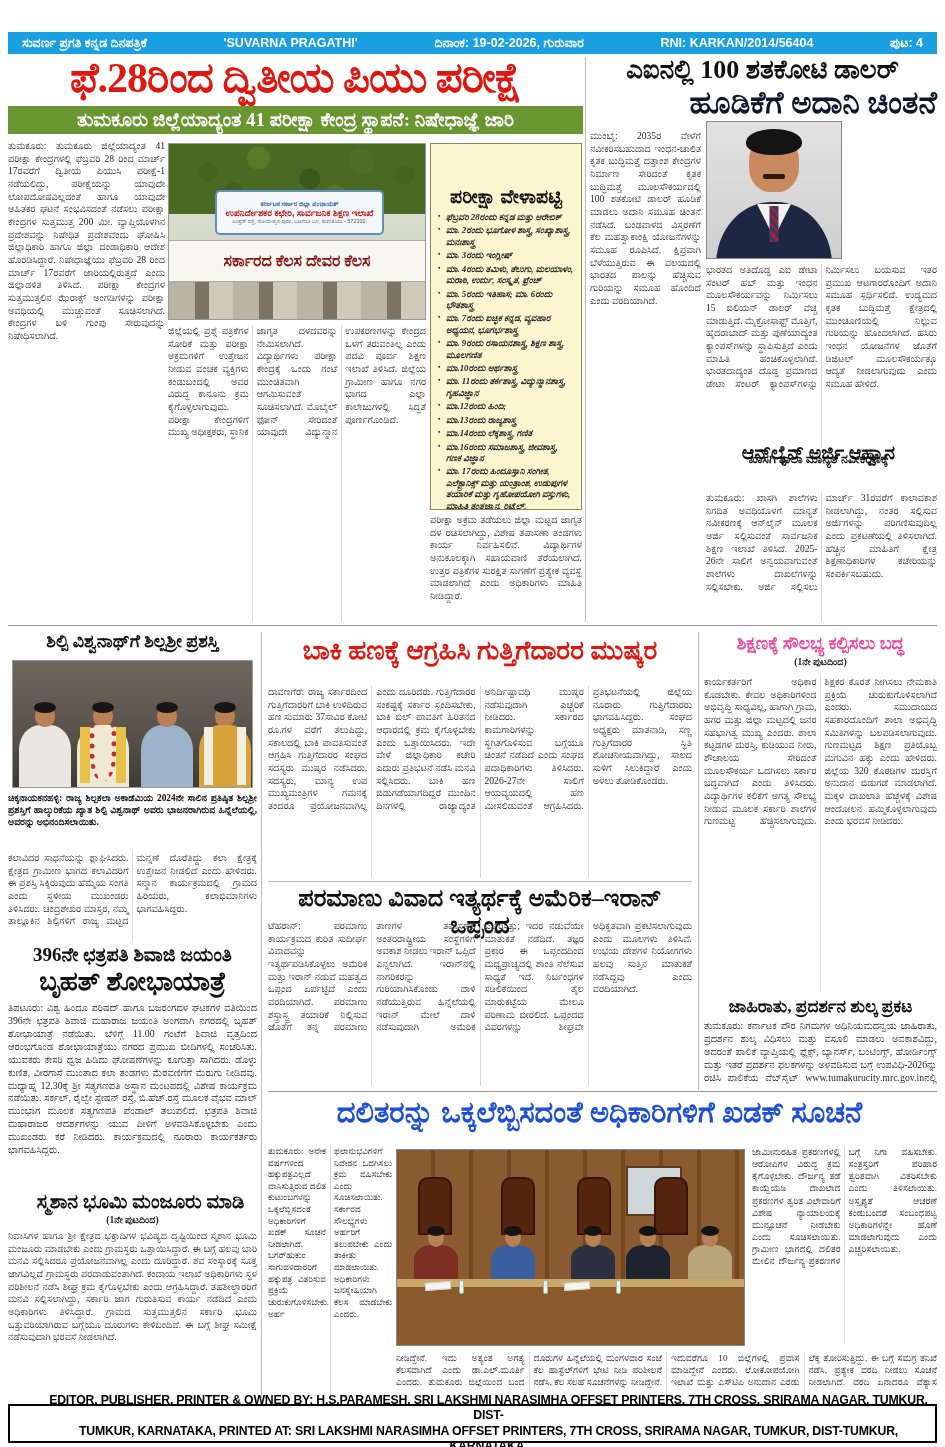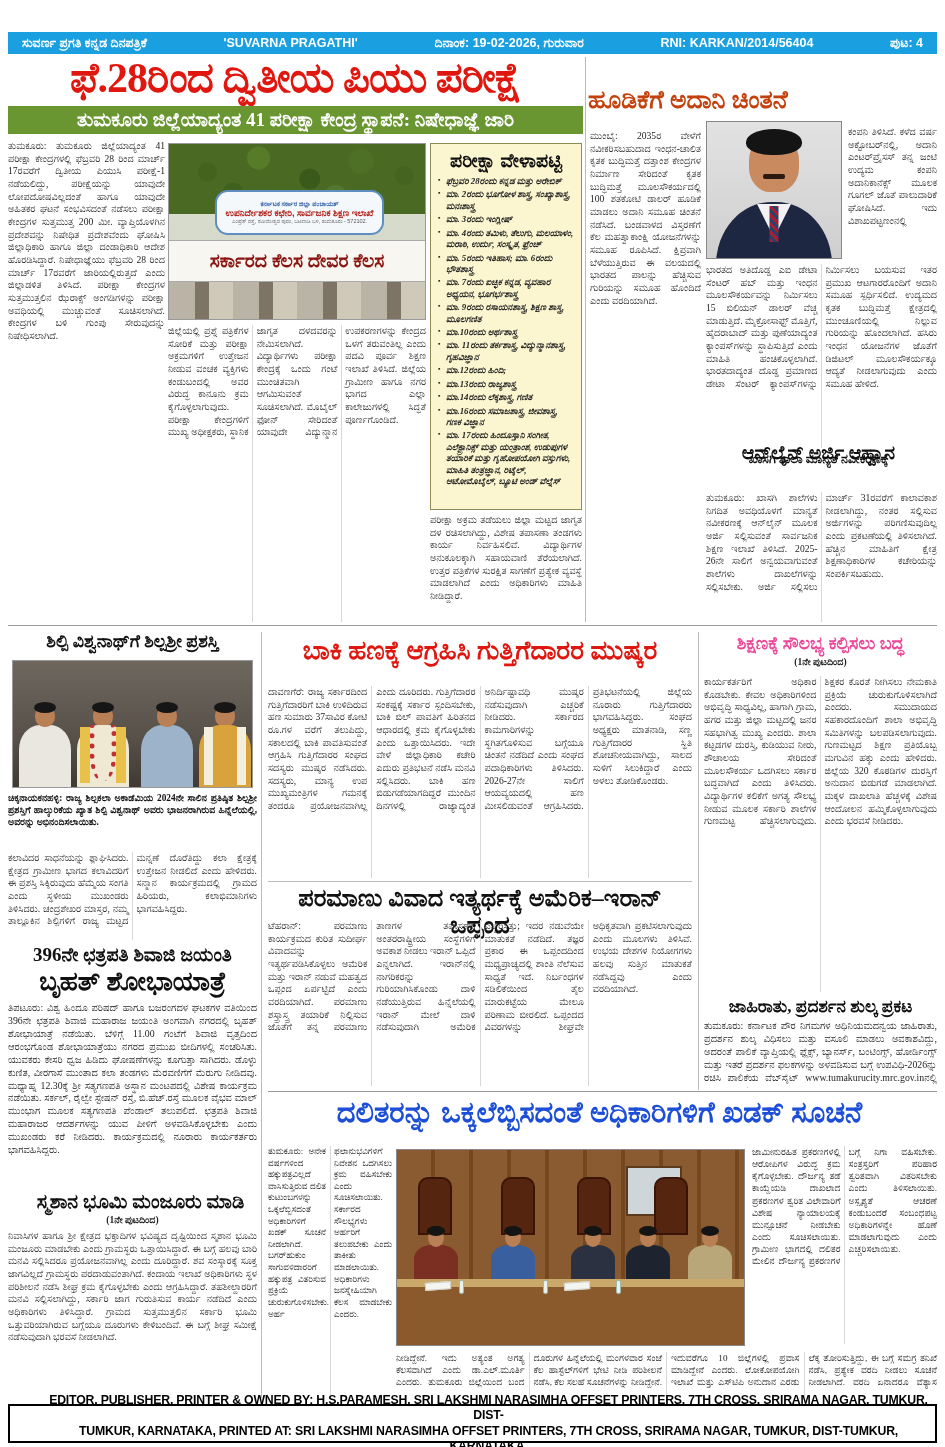--- a/index.html
+++ b/index.html
@@ -220,6 +220,7 @@
   <div class="story cols3" style="top:325px; left:168px; width:258px; height:297px;">ಜಿಲ್ಲೆಯಲ್ಲಿ ಪ್ರಶ್ನೆ ಪತ್ರಿಕೆಗಳ ಸೋರಿಕೆ ಮತ್ತು ಪರೀಕ್ಷಾ ಅಕ್ರಮಗಳಿಗೆ ಉತ್ತೇಜನ ನೀಡುವ ವಂಚಕ ವ್ಯಕ್ತಿಗಳು ಕಂಡುಬಂದಲ್ಲಿ ಅವರ ವಿರುದ್ಧ ಕಾನೂನು ಕ್ರಮ ಕೈಗೊಳ್ಳಲಾಗುವುದು. ಪರೀಕ್ಷಾ ಕೇಂದ್ರಗಳಿಗೆ ಮುಖ್ಯ ಅಧೀಕ್ಷಕರು, ಸ್ಥಾನಿಕ ಜಾಗೃತ ದಳದವರನ್ನು ನೇಮಿಸಲಾಗಿದೆ. ವಿದ್ಯಾರ್ಥಿಗಳು ಪರೀಕ್ಷಾ ಕೇಂದ್ರಕ್ಕೆ ಒಂದು ಗಂಟೆ ಮುಂಚಿತವಾಗಿ ಆಗಮಿಸುವಂತೆ ಸೂಚಿಸಲಾಗಿದೆ. ಮೊಬೈಲ್ ಫೋನ್ ಸೇರಿದಂತೆ ಯಾವುದೇ ವಿದ್ಯುನ್ಮಾನ ಉಪಕರಣಗಳನ್ನು ಕೇಂದ್ರದ ಒಳಗೆ ತರುವಂತಿಲ್ಲ ಎಂದು ಪದವಿ ಪೂರ್ವ ಶಿಕ್ಷಣ ಇಲಾಖೆ ತಿಳಿಸಿದೆ. ಜಿಲ್ಲೆಯ ಗ್ರಾಮೀಣ ಹಾಗೂ ನಗರ ಭಾಗದ ಎಲ್ಲಾ ಕಾಲೇಜುಗಳಲ್ಲಿ ಸಿದ್ಧತೆ ಪೂರ್ಣಗೊಂಡಿದೆ.</div>
   <div class="story" style="top:514px; left:430px; width:152px; height:108px;">ಪರೀಕ್ಷಾ ಅಕ್ರಮ ತಡೆಯಲು ಜಿಲ್ಲಾ ಮಟ್ಟದ ಜಾಗೃತ ದಳ ರಚಿಸಲಾಗಿದ್ದು, ವಿಶೇಷ ತಪಾಸಣಾ ತಂಡಗಳು ಕಾರ್ಯ ನಿರ್ವಹಿಸಲಿವೆ. ವಿದ್ಯಾರ್ಥಿಗಳ ಅನುಕೂಲಕ್ಕಾಗಿ ಸಹಾಯವಾಣಿ ತೆರೆಯಲಾಗಿದೆ. ಉತ್ತರ ಪತ್ರಿಕೆಗಳ ಸುರಕ್ಷಿತ ಸಾಗಣೆಗೆ ಪ್ರತ್ಯೇಕ ವ್ಯವಸ್ಥೆ ಮಾಡಲಾಗಿದೆ ಎಂದು ಅಧಿಕಾರಿಗಳು ಮಾಹಿತಿ ನೀಡಿದ್ದಾರೆ.</div>
 
+  <div class="h-adani1">ಎಐನಲ್ಲಿ 100 ಶತಕೋಟಿ ಡಾಲರ್</div>
   <div class="h-adani2">ಹೂಡಿಕೆಗೆ ಅದಾನಿ ಚಿಂತನೆ</div>
 
   <div class="story" style="top:130px; left:590px; width:111px; height:492px;">ಮುಂಬೈ: 2035ರ ವೇಳೆಗೆ ನವೀಕರಿಸಬಹುದಾದ ಇಂಧನ-ಚಾಲಿತ ಕೃತಕ ಬುದ್ಧಿಮತ್ತೆ ದತ್ತಾಂಶ ಕೇಂದ್ರಗಳ ನಿರ್ಮಾಣ ಸೇರಿದಂತೆ ಕೃತಕ ಬುದ್ಧಿಮತ್ತೆ ಮೂಲಸೌಕರ್ಯದಲ್ಲಿ 100 ಶತಕೋಟಿ ಡಾಲರ್ ಹೂಡಿಕೆ ಮಾಡಲು ಅದಾನಿ ಸಮೂಹ ಚಿಂತನೆ ನಡೆಸಿದೆ. ಬಂಡವಾಳದ ವಿಸ್ತರಣೆಗೆ ಕೆಲ ಮಹತ್ವಾಕಾಂಕ್ಷಿ ಯೋಜನೆಗಳನ್ನು ಸಮೂಹ ರೂಪಿಸಿದೆ. ಕ್ಷಿಪ್ರವಾಗಿ ಬೆಳೆಯುತ್ತಿರುವ ಈ ವಲಯದಲ್ಲಿ ಭಾರತದ ಪಾಲನ್ನು ಹೆಚ್ಚಿಸುವ ಗುರಿಯನ್ನು ಸಮೂಹ ಹೊಂದಿದೆ ಎಂದು ವರದಿಯಾಗಿದೆ.</div>

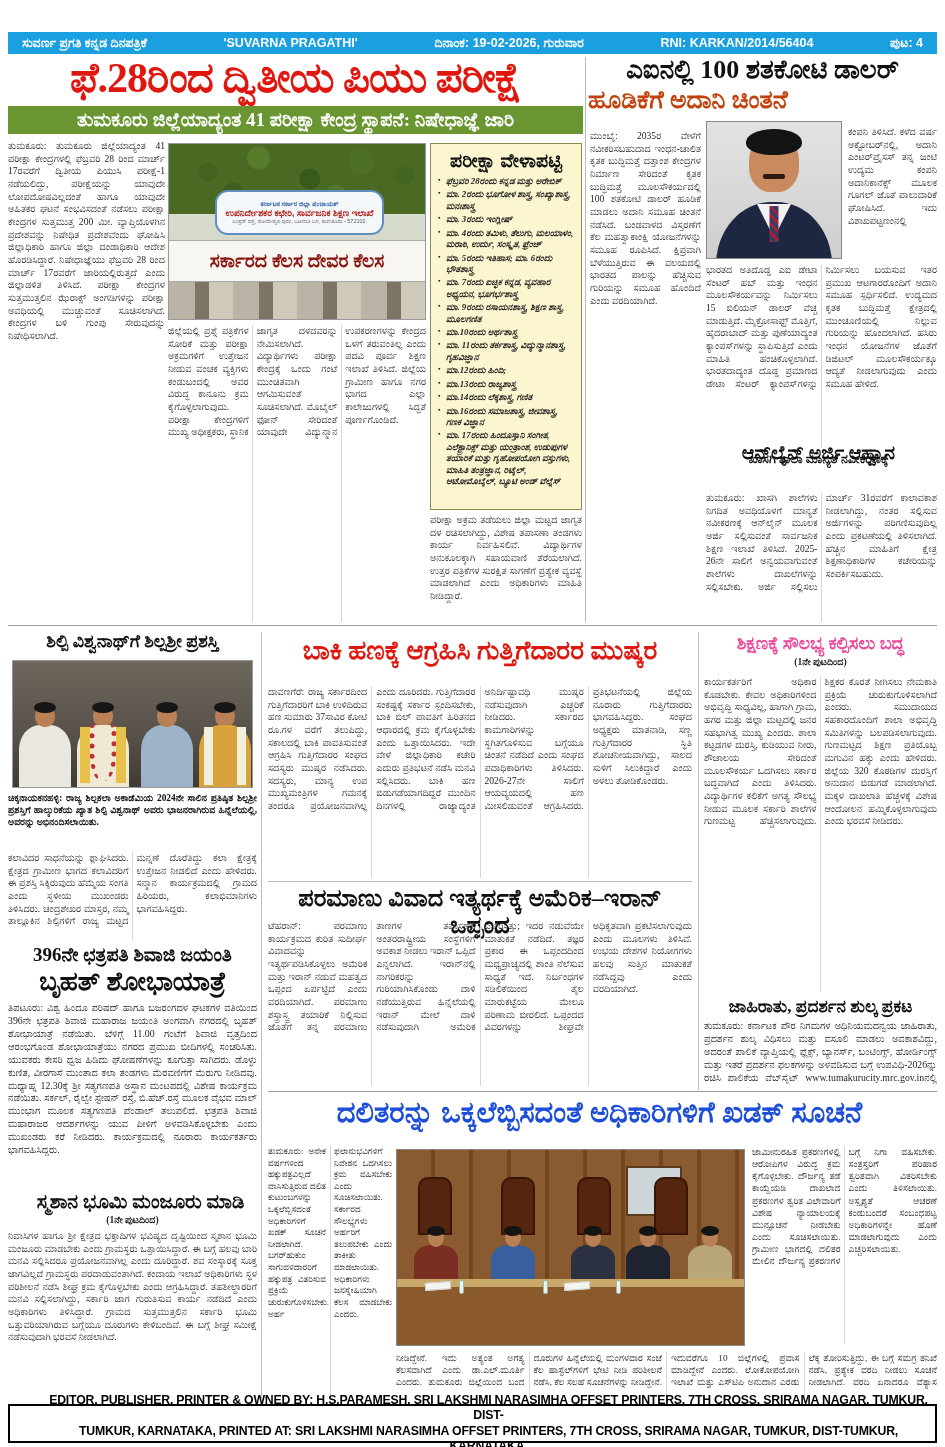--- a/index.html
+++ b/index.html
@@ -22,8 +22,8 @@
     display:flex; align-items:center; justify-content:center; }
   .h-adani1 { position:absolute; top:57px; left:588px; width:349px; text-align:center;
     color:#111; font-weight:bold; font-size:26px; line-height:1.0; }
-  .h-adani2 { position:absolute; top:87px; left:588px; width:349px; text-align:left;
-    color:#c2410c; font-weight:bold; font-size:25px; line-height:1.0; }
+  .h-adani2 { position:absolute; top:87px; left:588px; width:349px; text-align:right;
+    color:#0f172a; font-weight:bold; font-size:31px; line-height:1.0; }
 
   .story { color:#1d1d1d; font-size:9.6px; line-height:1.32; text-align:justify;
     overflow:hidden; position:absolute; }

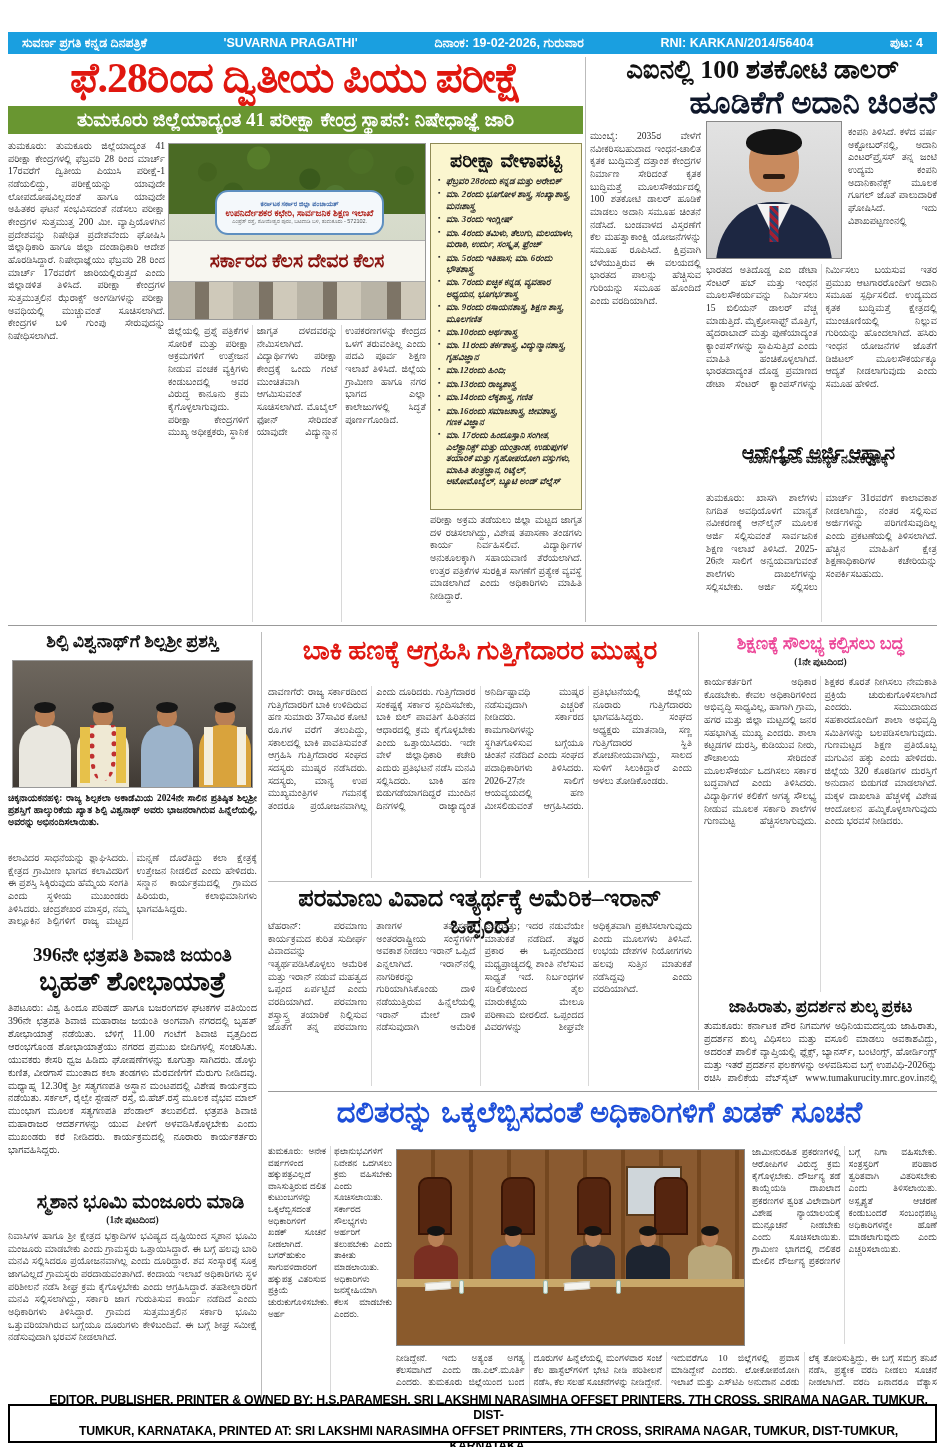--- a/index.html
+++ b/index.html
@@ -236,7 +236,6 @@
     </div>
   </div>
 
-  <div class="story" style="top:126px; left:848px; width:89px; height:134px;">ಕಂಪನಿ ತಿಳಿಸಿದೆ. ಕಳೆದ ವರ್ಷ ಅಕ್ಟೋಬರ್‌ನಲ್ಲಿ, ಅದಾನಿ ಎಂಟರ್‌ಪ್ರೈಸಸ್ ತನ್ನ ಜಂಟಿ ಉದ್ಯಮ ಕಂಪನಿ ಅದಾನಿಕಾನೆಕ್ಸ್ ಮೂಲಕ ಗೂಗಲ್ ಜೊತೆ ಪಾಲುದಾರಿಕೆ ಘೋಷಿಸಿದೆ. ಇದು ವಿಶಾಖಪಟ್ಟಣಂನಲ್ಲಿ</div>
   <div class="story cols2" style="top:264px; left:706px; width:231px; height:184px;">ಭಾರತದ ಅತಿದೊಡ್ಡ ಎಐ ಡೇಟಾ ಸೆಂಟರ್ ಹಬ್ ಮತ್ತು ಇಂಧನ ಮೂಲಸೌಕರ್ಯವನ್ನು ನಿರ್ಮಿಸಲು 15 ಬಿಲಿಯನ್ ಡಾಲರ್ ವೆಚ್ಚ ಮಾಡುತ್ತಿದೆ. ಮೈಕ್ರೋಸಾಫ್ಟ್ ಮೊತ್ತಿಗೆ, ಹೈದರಾಬಾದ್ ಮತ್ತು ಪುಣೆಯಾದ್ಯಂತ ಕ್ಯಾಂಪಸ್‌ಗಳನ್ನು ಸ್ಥಾಪಿಸುತ್ತಿದೆ ಎಂದು ಮಾಹಿತಿ ಹಂಚಿಕೊಳ್ಳಲಾಗಿದೆ. ಭಾರತದಾದ್ಯಂತ ದೊಡ್ಡ ಪ್ರಮಾಣದ ಡೇಟಾ ಸೆಂಟರ್ ಕ್ಯಾಂಪಸ್‌ಗಳನ್ನು ನಿರ್ಮಿಸಲು ಬಯಸುವ ಇತರ ಪ್ರಮುಖ ಆಟಗಾರರೊಂದಿಗೆ ಅದಾನಿ ಸಮೂಹ ಸ್ಪರ್ಧಿಸಲಿದೆ. ಉದ್ಯಮದ ಕೃತಕ ಬುದ್ಧಿಮತ್ತೆ ಕ್ಷೇತ್ರದಲ್ಲಿ ಮುಂಚೂಣಿಯಲ್ಲಿ ನಿಲ್ಲುವ ಗುರಿಯನ್ನು ಹೊಂದಲಾಗಿದೆ. ಹಸಿರು ಇಂಧನ ಯೋಜನೆಗಳ ಜೊತೆಗೆ ಡಿಜಿಟಲ್ ಮೂಲಸೌಕರ್ಯಕ್ಕೂ ಆದ್ಯತೆ ನೀಡಲಾಗುವುದು ಎಂದು ಸಮೂಹ ಹೇಳಿದೆ.</div>
 
   <div class="h-online1">ಖಾಸಗಿ ಶಾಲಾ ಮಾನ್ಯತೆ ನವೀಕರಣಕ್ಕೆ</div>

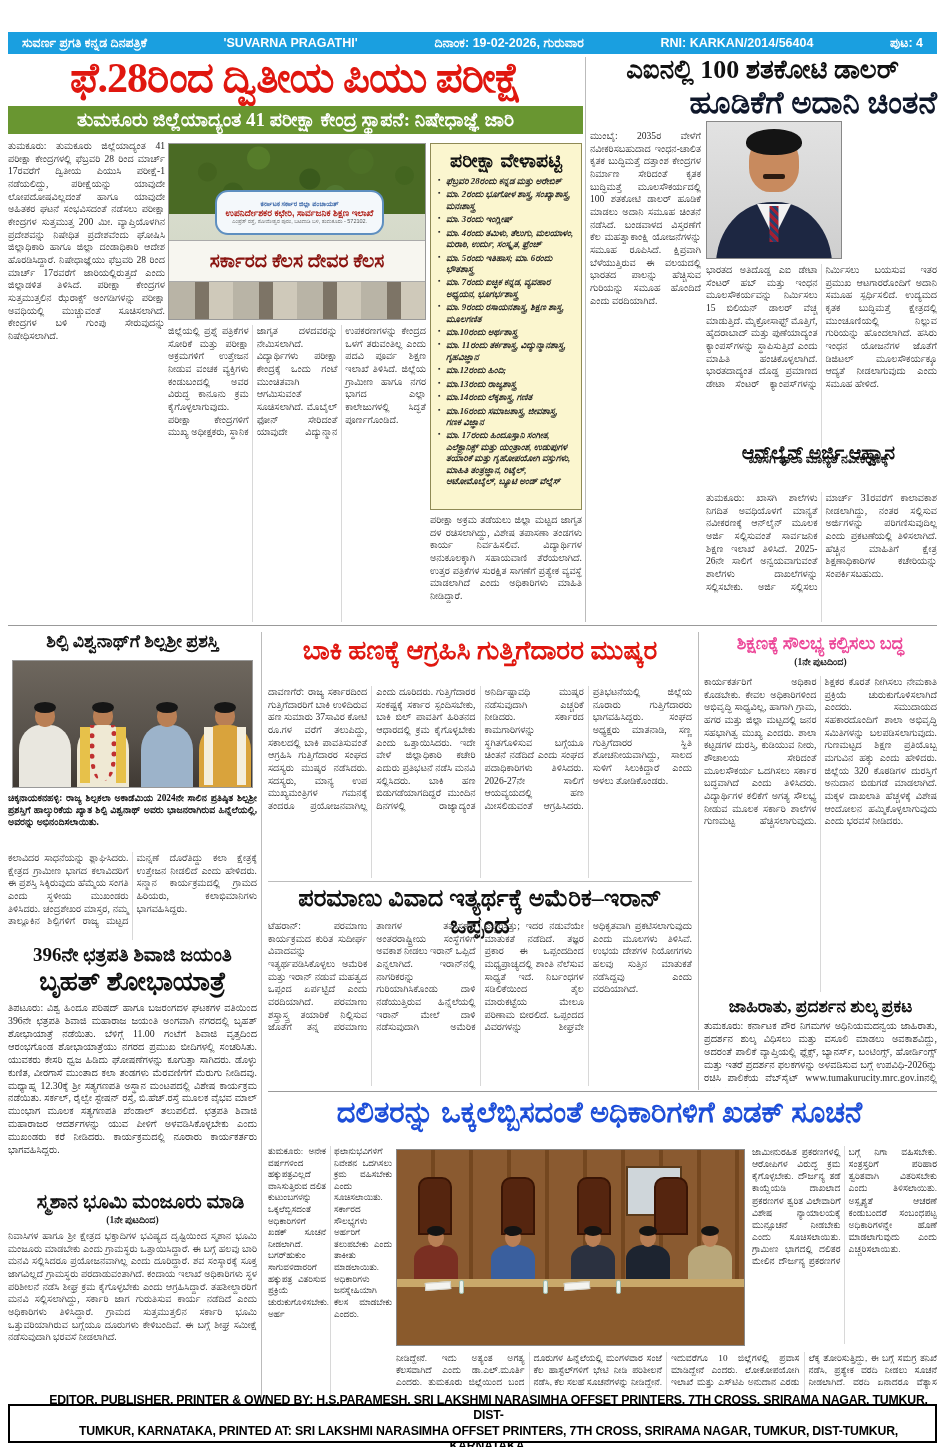--- a/index.html
+++ b/index.html
@@ -34,7 +34,7 @@
   
   .exam-box { position:absolute; top:143px; left:430px; width:152px; height:367px;
     background:#fbf6cf; border:1px solid #8f8a55; padding:6px 7px; overflow:hidden; }
-  .exam-box h3 { font-size:19px; font-weight:bold; color:#111; text-align:center; margin-bottom:4px; }
+  .exam-box h3 { font-size:19px; font-weight:bold; color:#111; text-align:center; margin-bottom:4px;margin-top:36px; }
   .exam-box ul { list-style:none; }
   .exam-box li { font-size:8.8px; font-weight:bold; line-height:1.3; color:#222;
     padding-left:8px; position:relative; margin-bottom:2px; text-align:left;font-style:italic; }

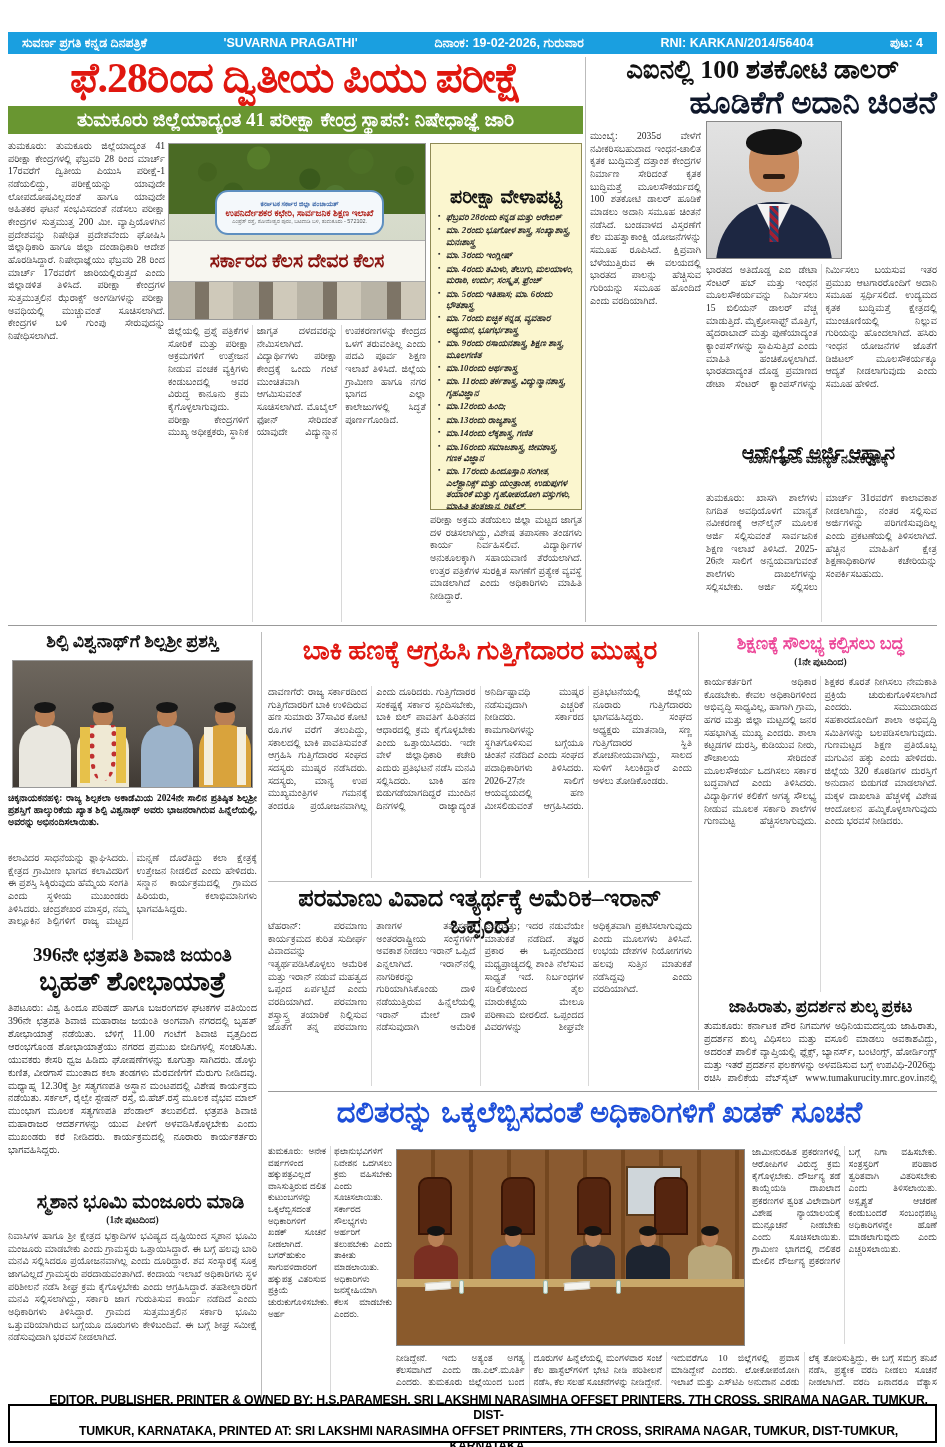--- a/index.html
+++ b/index.html
@@ -58,7 +58,7 @@
       radial-gradient(circle at 65% 75%, #527731 0 11px, transparent 12px),
       #48682382; background-color:#4a6a24; }
   .sign-top { position:absolute; top:26%; left:18%; width:66%; height:26%;
-    background:#f4f8fb; border:2px solid #5e8fc0; border-radius:13px;
+    background:#f4f8fb; border:2px solid #5e8fc0; border-radius:5px;
     display:flex; flex-direction:column; align-items:center; justify-content:center;
     font-family:"Liberation Sans", sans-serif; text-align:center; }
   .sign-top .s1 { color:#3a66a8; font-weight:bold; font-size:6.5px; }

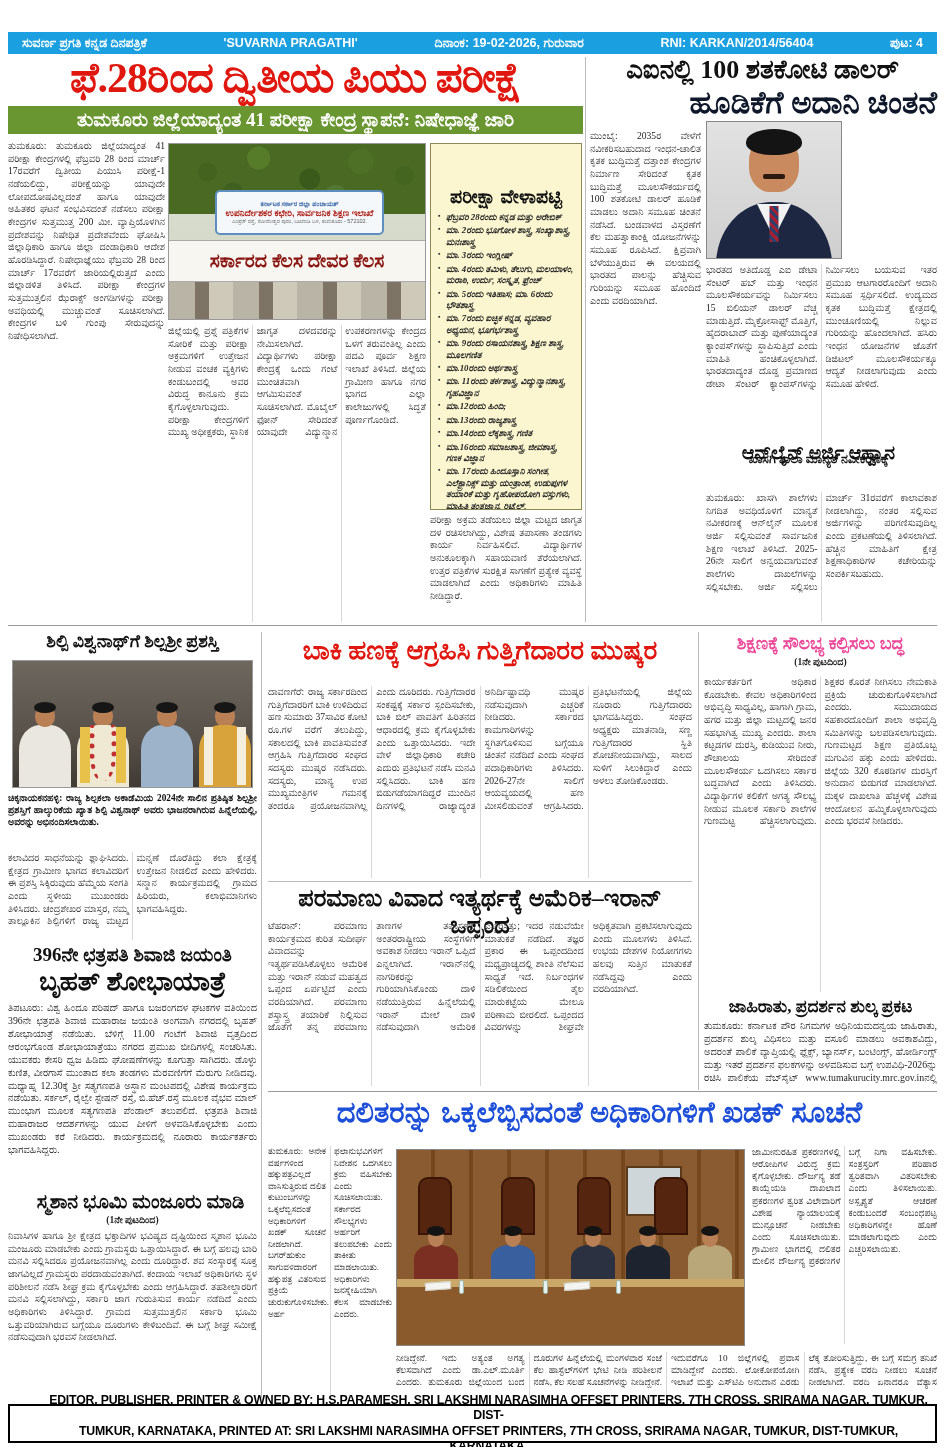--- a/index.html
+++ b/index.html
@@ -67,7 +67,7 @@
   .sign-main { position:absolute; top:55%; left:0; width:100%; height:24%;
     background:#f7f6f0; border-top:1px solid #aaa; border-bottom:1px solid #aaa;
     display:flex; align-items:center; justify-content:center;
-    color:#8a1410; font-weight:bold; font-size:19px; white-space:nowrap; }
+    color:#8a1410; font-weight:bold; font-size:16px; white-space:nowrap; }
   .facade { position:absolute; bottom:0; left:0; width:100%; height:21%;
     background:repeating-linear-gradient(90deg,#b9b4a6 0 26px,#7d7466 26px 40px,#cfc9ba 40px 64px); }
 

